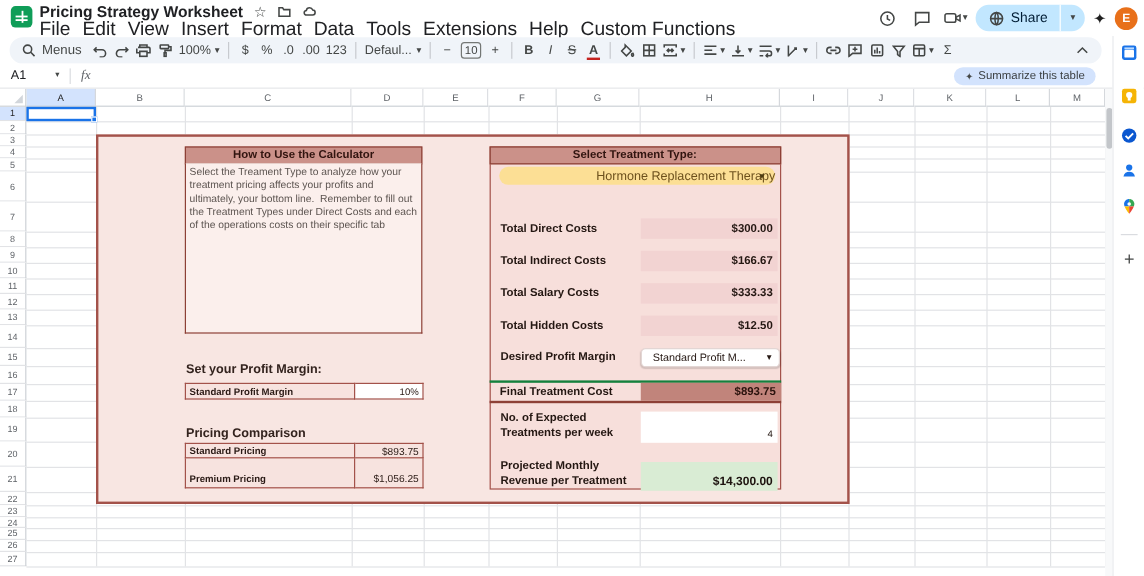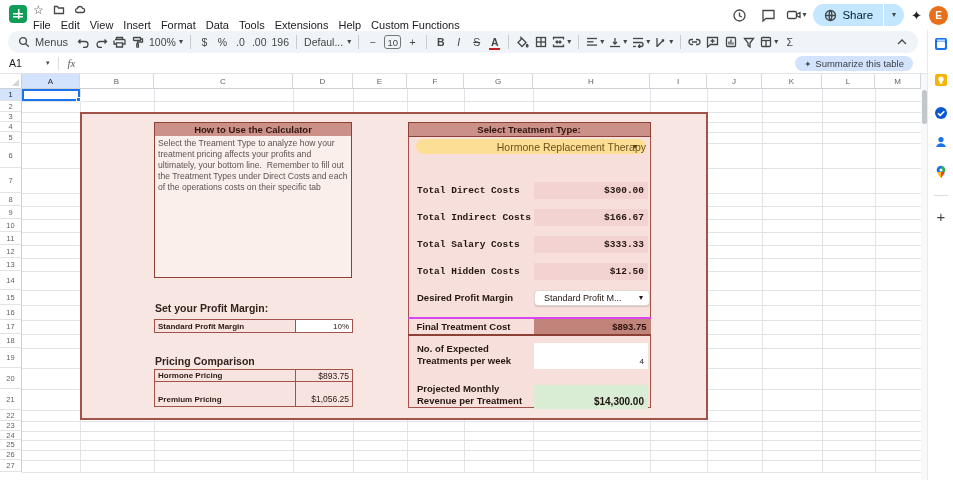--- a/index.html
+++ b/index.html
@@ -156,6 +156,7 @@
     </div>
   <div id="title-block">
     <div id="title-row">
+      <span id="doc-title">Pricing Strategy Worksheet</span>
       <span class="tb-mini-icon">☆</span>
       <span class="tb-mini-icon">
         <svg class="ic" width="12" height="12" viewBox="0 0 12 12">

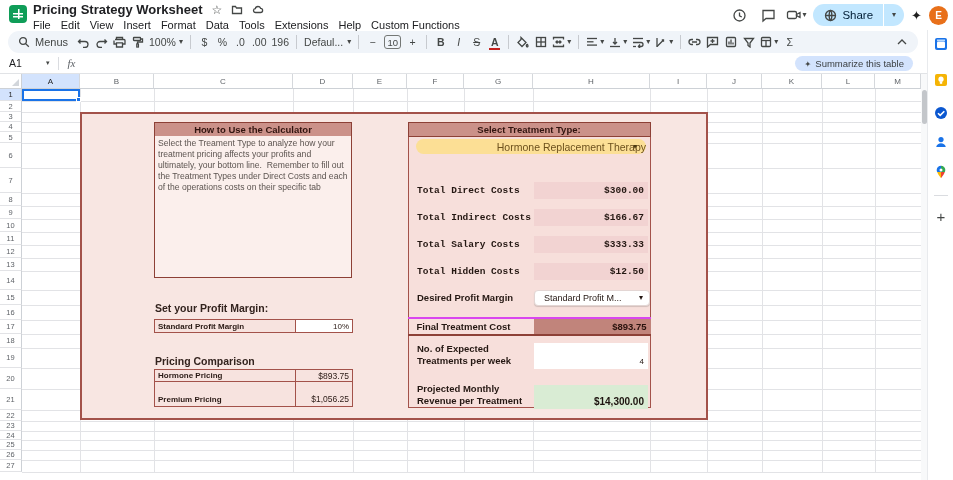--- a/index.html
+++ b/index.html
@@ -19,7 +19,7 @@
   #doc-title { font-size:13px; font-weight:600; color:#202124; white-space:nowrap; }
   .tb-mini-icon { color:#444746; font-size:12px; line-height:12px; }
   #menu-row { display:flex; height:14px; margin-top:1px; margin-left:-5px; }
-  #menu-row span { font-size:11px; color:#202124; padding:0 5px; line-height:14px; cursor:default; border-radius:4px; }
+  #menu-row span { font-size:16px; color:#202124; padding:0 5px; line-height:14px; cursor:default; border-radius:4px; }
   #titlebar-right { position:absolute; right:5px; top:0; height:30px; display:flex; align-items:center; gap:7px; }
   .icon-btn { width:22px; height:22px; display:flex; align-items:center; justify-content:center; border-radius:50%; }
   .with-caret { display:flex; align-items:center; }

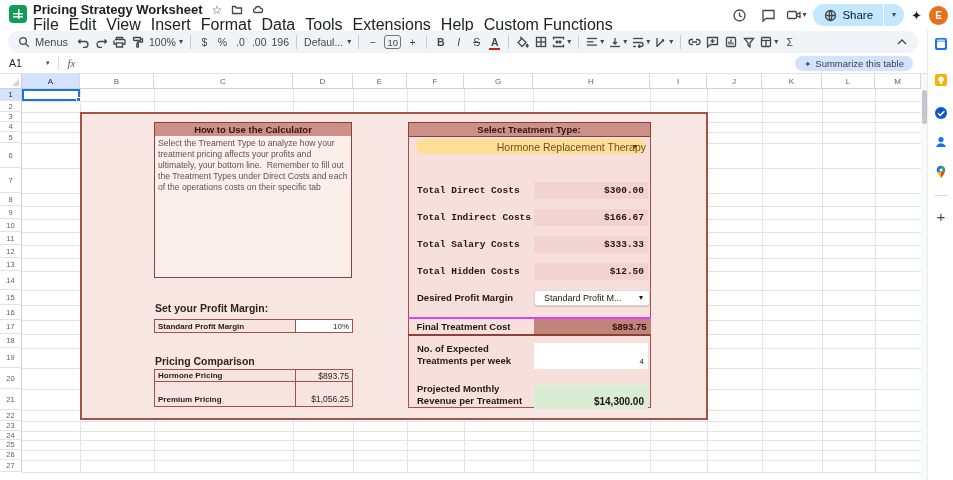--- a/index.html
+++ b/index.html
@@ -256,7 +256,7 @@
   <span class="tbtn">%</span>
   <span class="tbtn">.0</span>
   <span class="tbtn">.00</span>
-  <span class="tbtn">196</span>
+  <span class="tbtn">123</span>
   <span class="tdiv"></span>
   <span class="tbtn with-caret">
     <span>Defaul...</span>

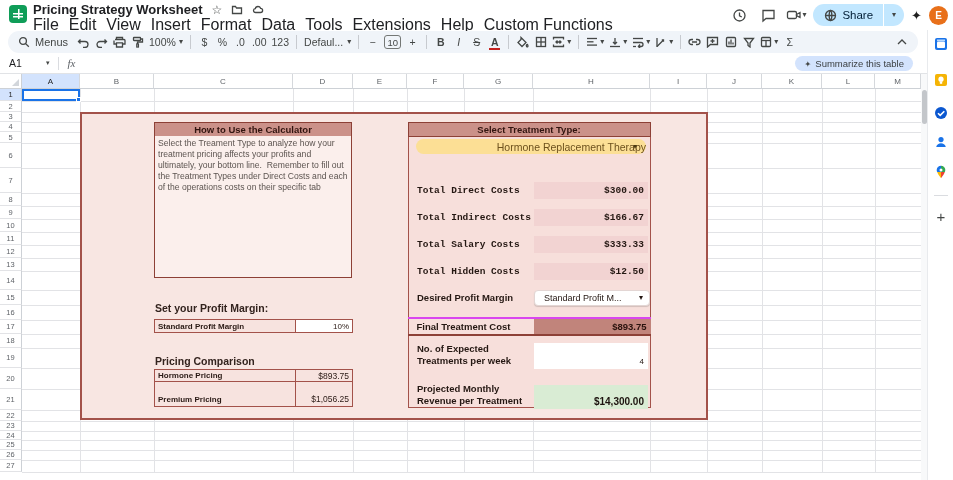--- a/index.html
+++ b/index.html
@@ -113,7 +113,7 @@
   #treat-dd { position:absolute; left:7px; top:16px; width:230px; height:15px; background:#fcdf95; border-radius:8px;
     display:flex; align-items:center; justify-content:flex-end; font-size:10.5px; color:#6d511d; }
   #treat-dd .caret { position:absolute; right:9px; color:#4e3c12; }
-  .cost-row { position:absolute; left:0; width:243px; height:17px;font-family:Liberation Mono, monospace; }
+  .cost-row { position:absolute; left:0; width:243px; height:17px; }
   .cost-row .clbl { position:absolute; left:8px; top:0; line-height:17px; font-size:9.5px; font-weight:700; color:#241712; }
   .cost-row .cval { position:absolute; left:125px; top:0; width:114px; height:17px; background:#f2d3d2;
     font-size:9.5px; font-weight:700; color:#241712; text-align:right; line-height:17px; padding-right:4px; }

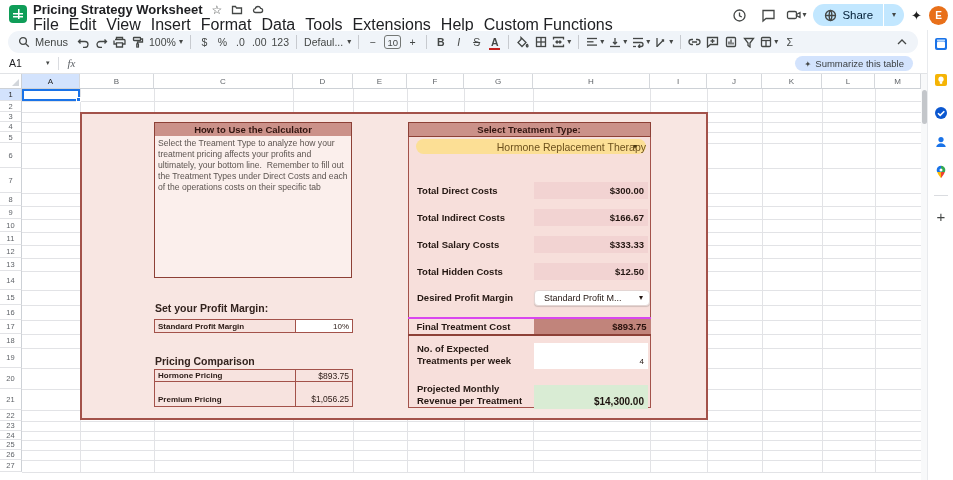--- a/index.html
+++ b/index.html
@@ -124,7 +124,7 @@
     display:flex; align-items:center; padding-left:9px; }
   #desired-dd .caret { position:absolute; right:6px; color:#241712; }
   #final-band { position:absolute; left:-1.5px; top:194px; width:243px; height:19px;
-    border-top:2px solid #d946ef; border-bottom:2px solid #8d4036; }
+    border-top:2px solid #15803d; border-bottom:2px solid #8d4036; }
   #final-band .clbl { position:absolute; left:9px; line-height:15px; font-size:9.5px; font-weight:700; color:#241712; }
   #final-band .cval { position:absolute; left:126px; top:0; width:117px; height:15px; background:#c1847b;
     font-size:9.5px; font-weight:700; color:#2a120d; text-align:right; line-height:15px; padding-right:4px; }

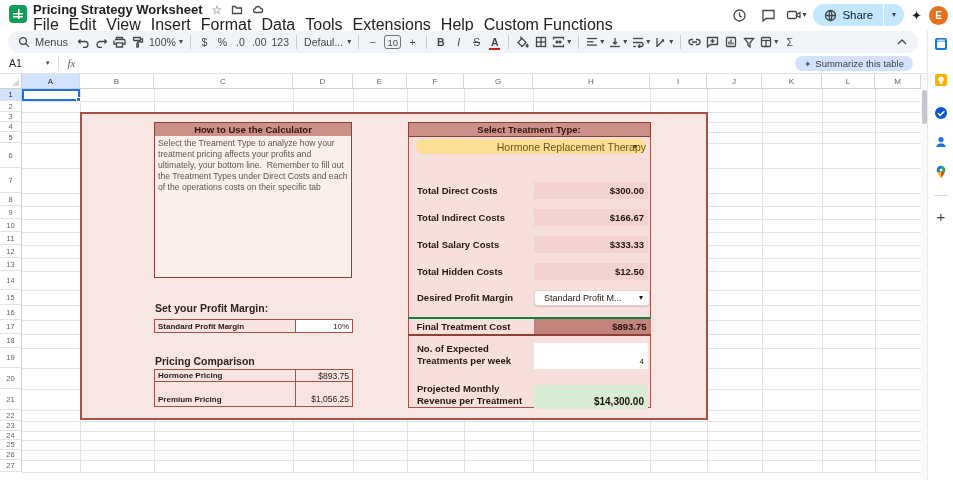--- a/index.html
+++ b/index.html
@@ -487,7 +487,7 @@
     <table id="pricing-table" class="mini">
       <tbody>
           <tr class="short">
-        <td class="lbl">Hormone Pricing</td>
+        <td class="lbl">Standard Pricing</td>
         <td class="valp">$893.75</td>
       </tr>
       <tr class="tall">

